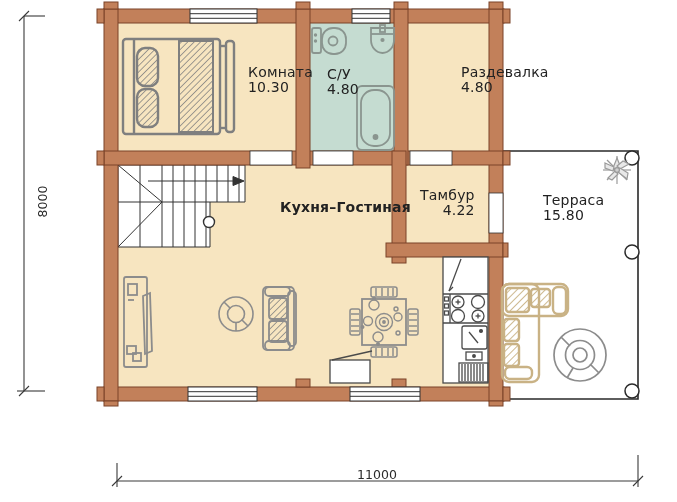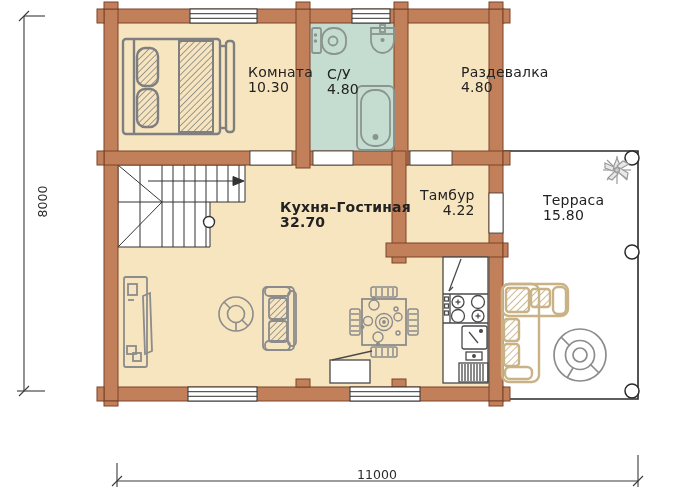--- a/index.html
+++ b/index.html
@@ -339,7 +339,6 @@
 </div>
 <div class="room-label" style="left:280px;top:199px;font-weight:bold;">
   <div class="rl-name">Кухня–Гостиная</div>
-  <div class="rl-area">32.70</div>
 </div>
 <div class="room-label" style="left:420px;top:187px;text-align:right;">
   <div class="rl-name">Тамбур</div>

